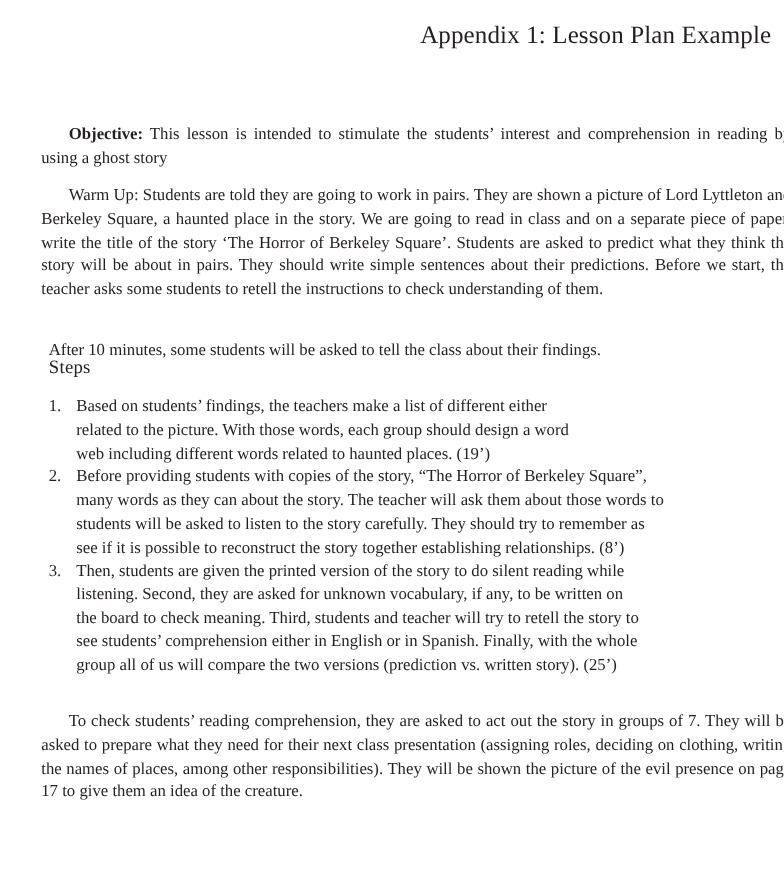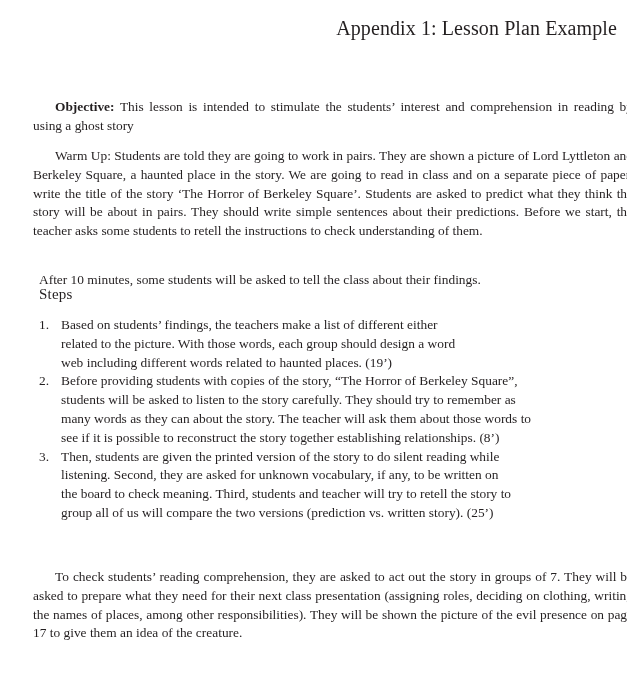--- a/index.html
+++ b/index.html
@@ -108,8 +108,8 @@
     <li class="step">
       <span class="step-num">2.</span>
       <span class="step-text">Before providing students with copies of the story, “The Horror of Berkeley Square”,</span>
+      <span class="step-text">many words as they can about the story. The teacher will ask them about those words to</span>
       <span class="step-text">students will be asked to listen to the story carefully. They should try to remember as</span>
-      <span class="step-text">many words as they can about the story. The teacher will ask them about those words to</span>
       <span class="step-text">see if it is possible to reconstruct the story together establishing relationships. (8’)</span>
     </li>
     <li class="step">

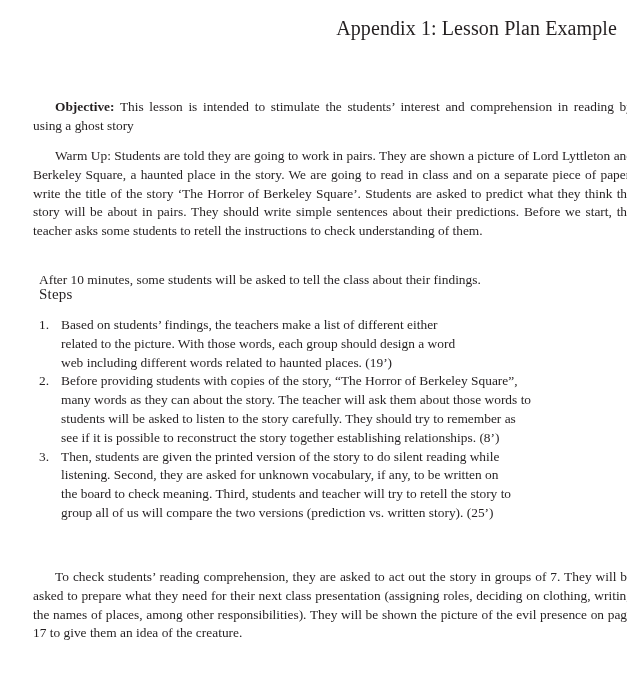--- a/index.html
+++ b/index.html
@@ -117,6 +117,7 @@
       <span class="step-text">Then, students are given the printed version of the story to do silent reading while</span>
       <span class="step-text">listening. Second, they are asked for unknown vocabulary, if any, to be written on</span>
       <span class="step-text">the board to check meaning. Third, students and teacher will try to retell the story to</span>
+      <span class="step-text">see students’ comprehension either in English or in Spanish. Finally, with the whole</span>
       <span class="step-text">group all of us will compare the two versions (prediction vs. written story). (25’)</span>
     </li>
   </ol>

